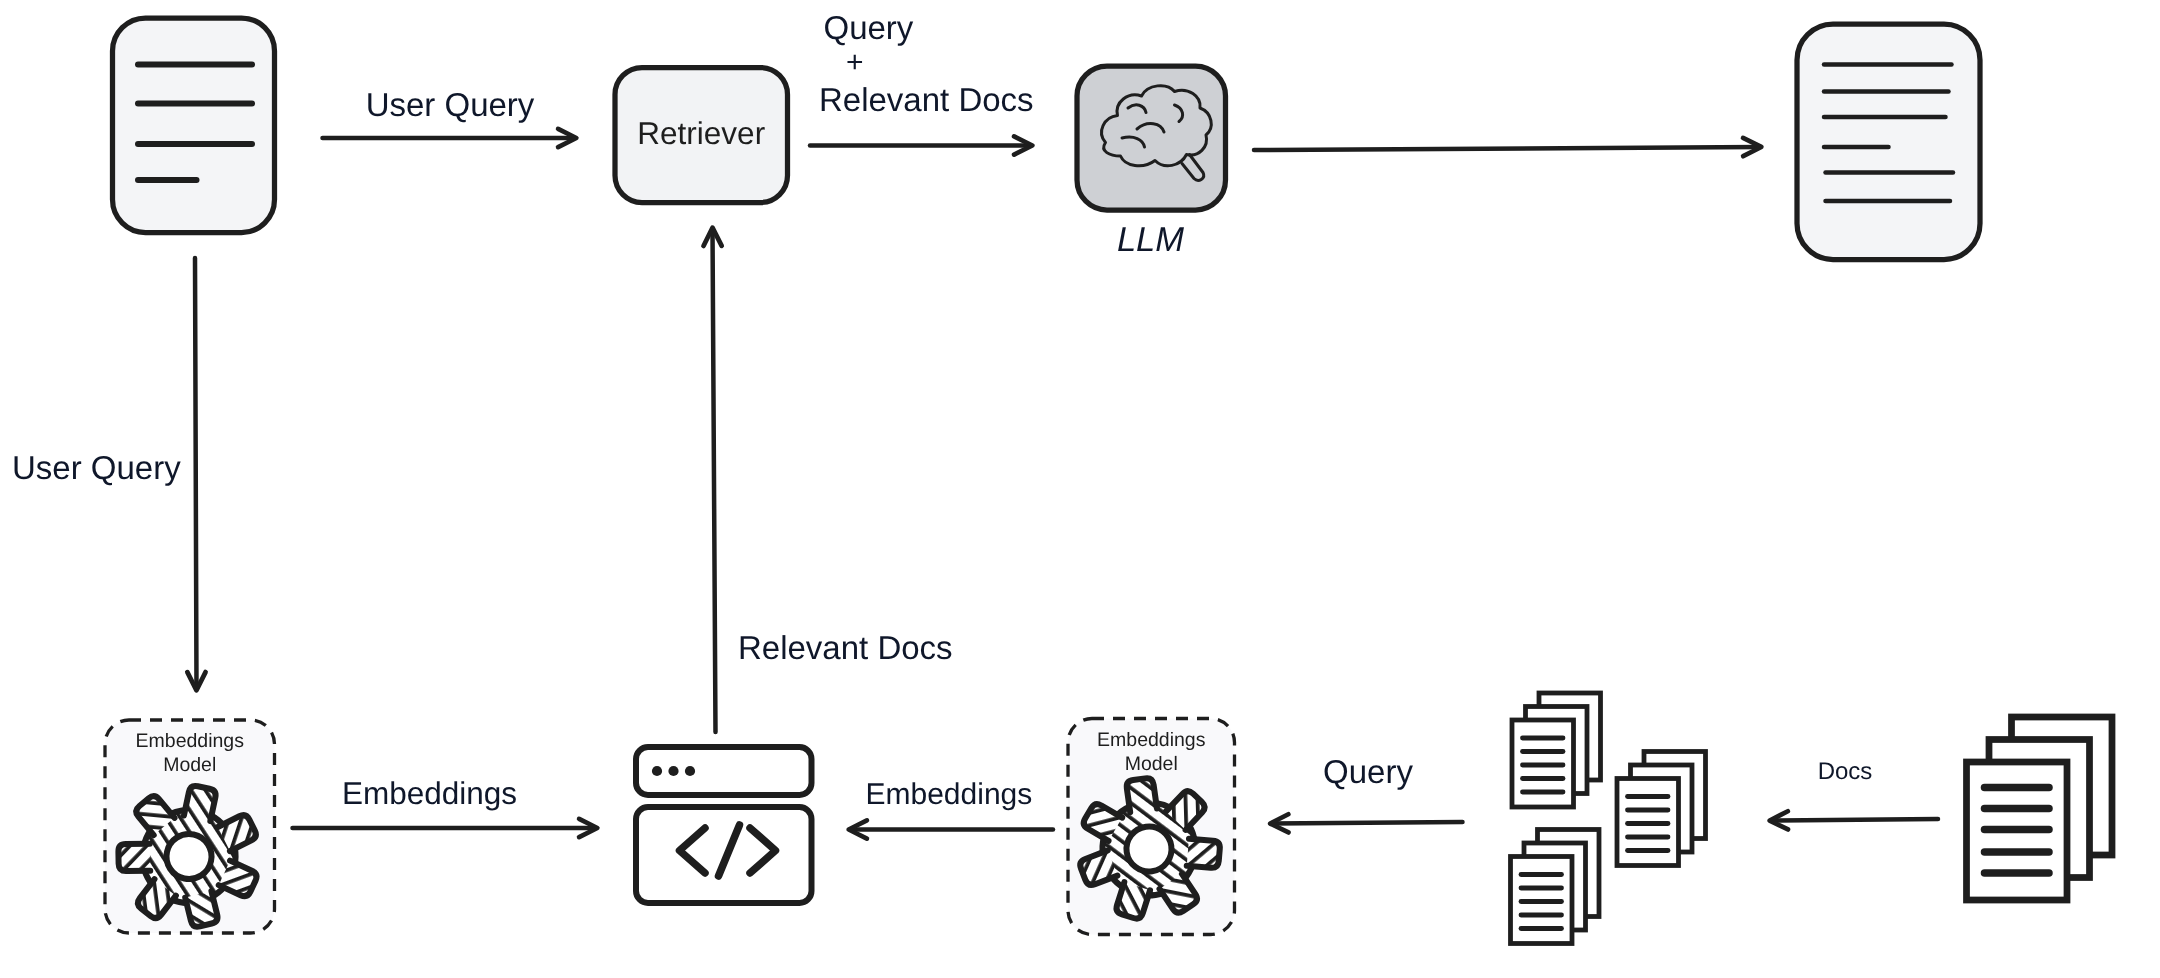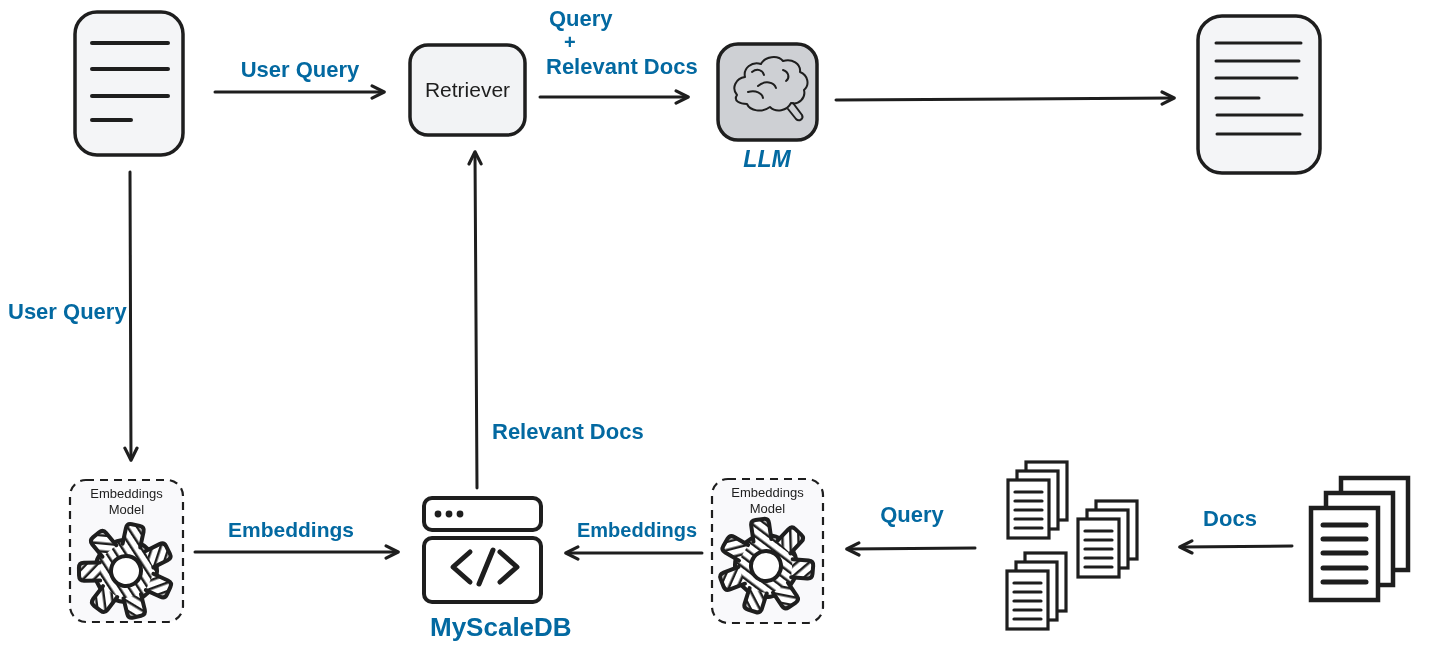--- a/index.html
+++ b/index.html
@@ -11,8 +11,8 @@
   }
   .canvas svg.layer { position:absolute; left:0; top:0; }
   .lbl {
-    position:absolute; white-space:nowrap; color:#0369a1;
-    font-family:"Liberation Sans", sans-serif; line-height:1.15;font-weight:bold;
+    position:absolute; white-space:nowrap; color:#0f172a;
+    font-family:"Liberation Sans", sans-serif; line-height:1.15;
   }
   .center { text-align:center; }
   .node-label-box {

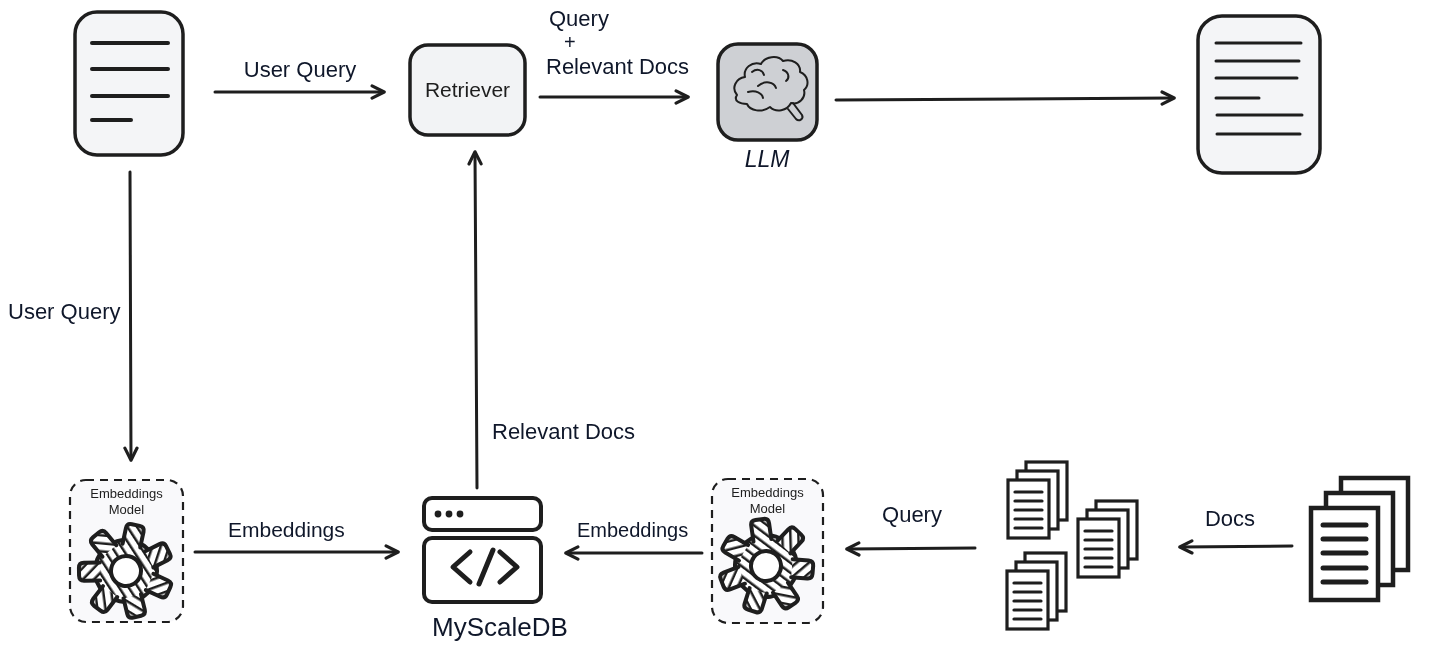--- a/index.html
+++ b/index.html
@@ -215,7 +215,7 @@
 
   <div class="lbl center" style="left:872px; top:502px; width:80px; font-size:22px;">Query</div>
 
-  <div class="lbl center" style="left:1198px; top:506px; width:64px; font-size:22px;">Docs</div>
+  <div class="lbl center" style="left:1198px; top:506px; width:64px; font-size:16px;">Docs</div>
 
 </div>
 

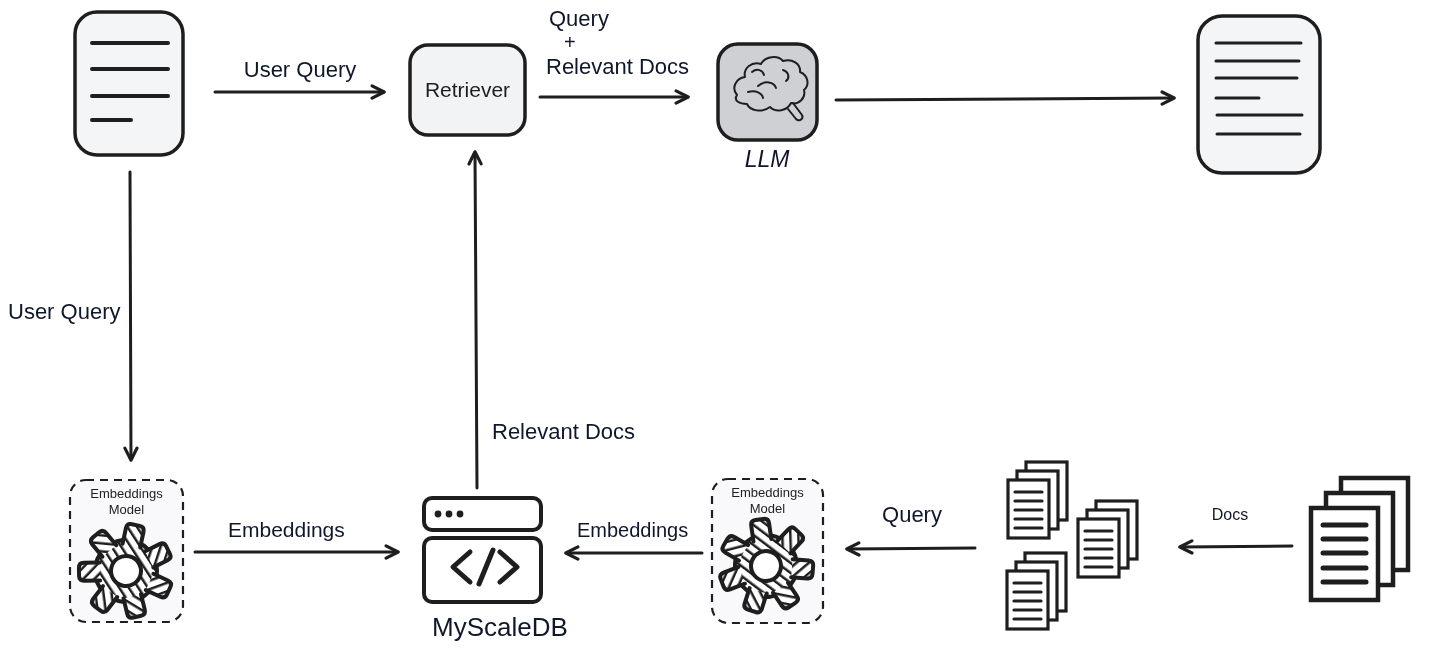--- a/index.html
+++ b/index.html
@@ -211,7 +211,6 @@
     <div>Model</div>
   </div>
 
-  <div class="lbl center" style="left:430px; top:613px; width:140px; font-size:26px;">MyScaleDB</div>
 
   <div class="lbl center" style="left:872px; top:502px; width:80px; font-size:22px;">Query</div>
 

